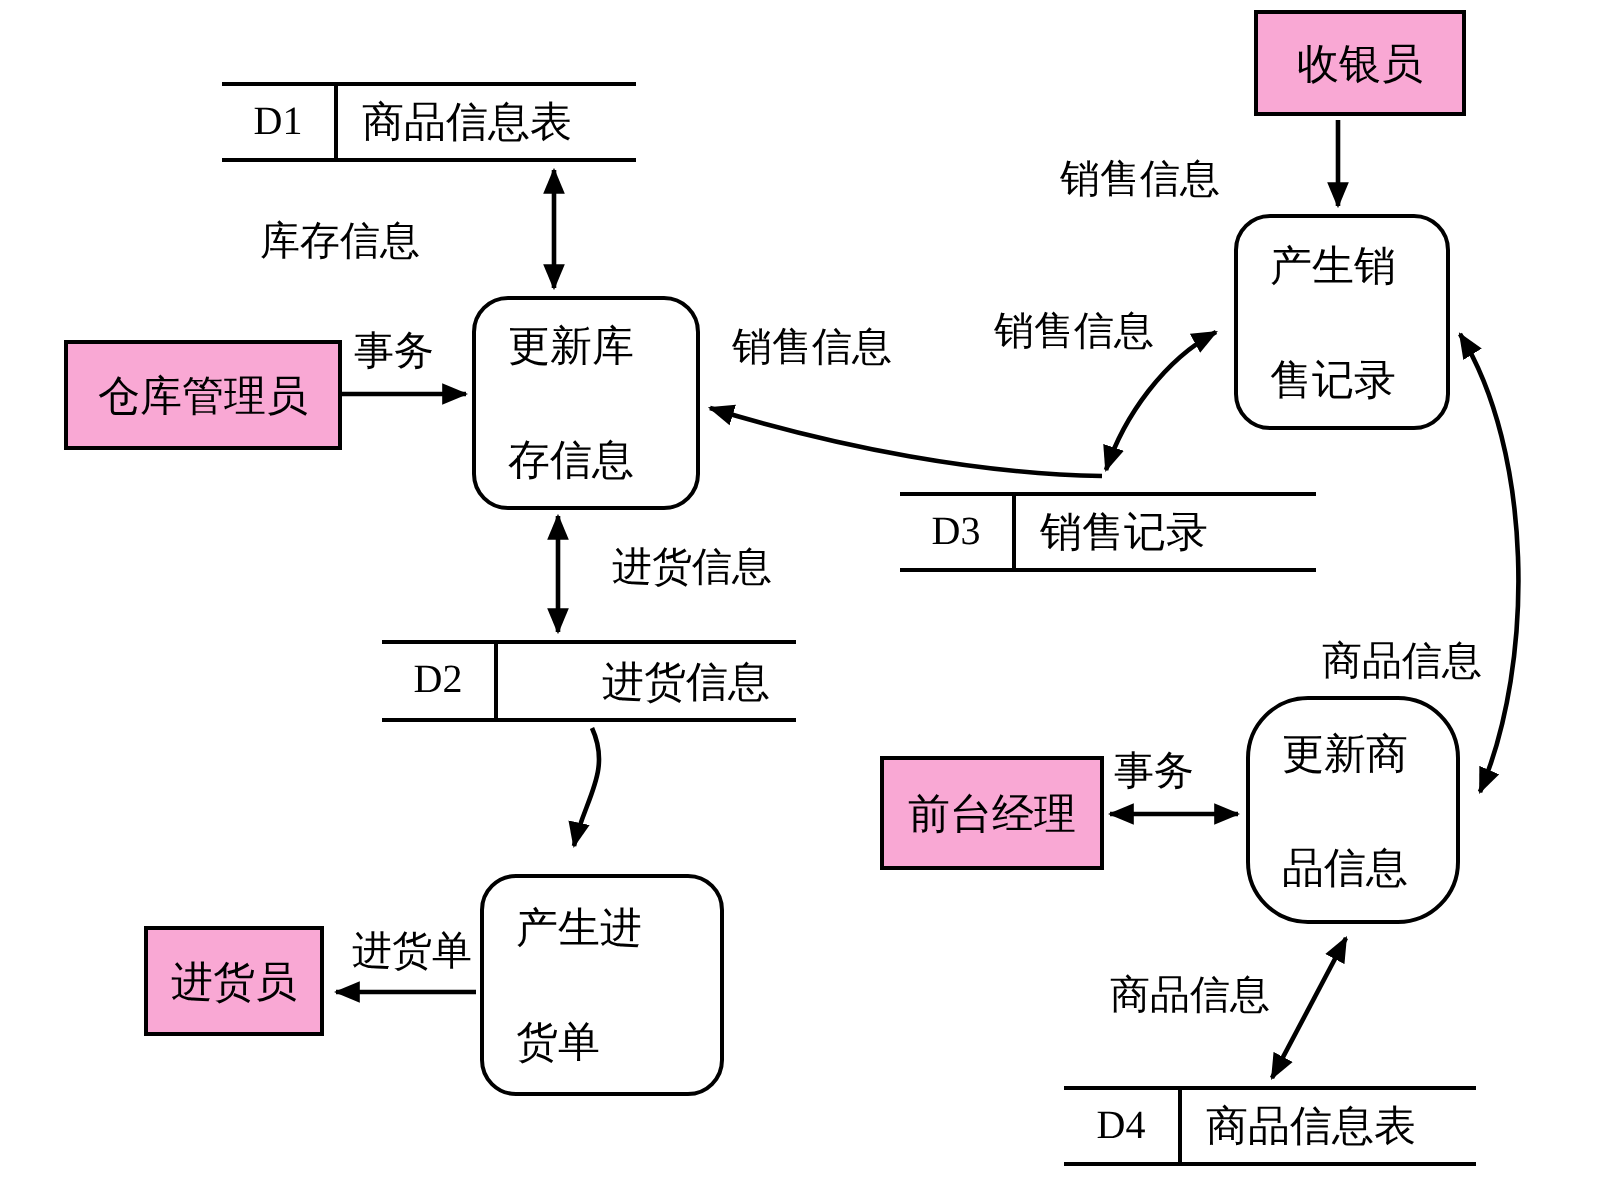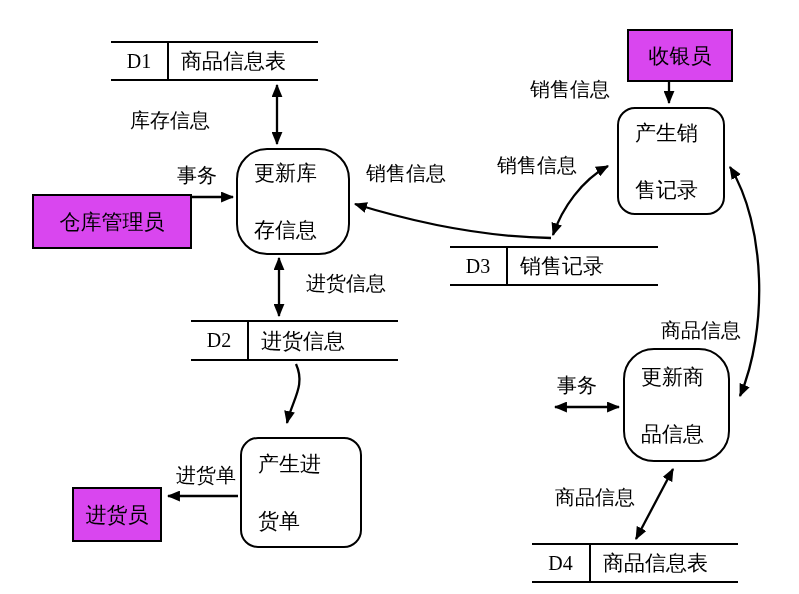--- a/index.html
+++ b/index.html
@@ -15,10 +15,9 @@
   .node{position:absolute;z-index:2;box-sizing:border-box;}
   .entity{
     border:2.5px solid #000;
-    background:#d946ef;
+    background:#f9a8d4;
     display:flex;align-items:center;justify-content:center;
     font-size:21px;
-    margin-top:24px;
   }
   .process{
     border:2.5px solid #000;

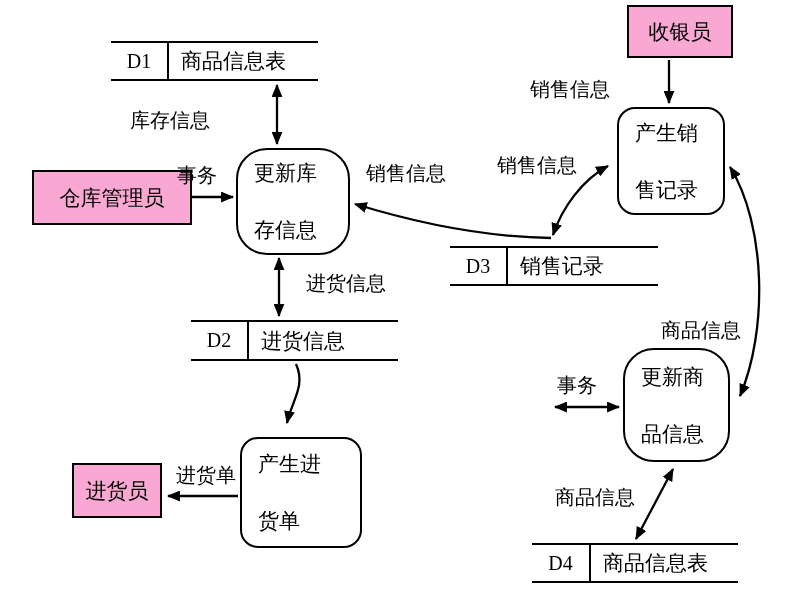--- a/index.html
+++ b/index.html
@@ -109,7 +109,7 @@
     <span>进货员</span>
   </div>
 
-  <div class="node process" style="left:236px;top:148px;width:114px;height:107px;border-radius:31px;">
+  <div class="node process" style="left:236px;top:148px;width:114px;height:107px;">
     <span>更新库</span>
     <span>存信息</span>
   </div>

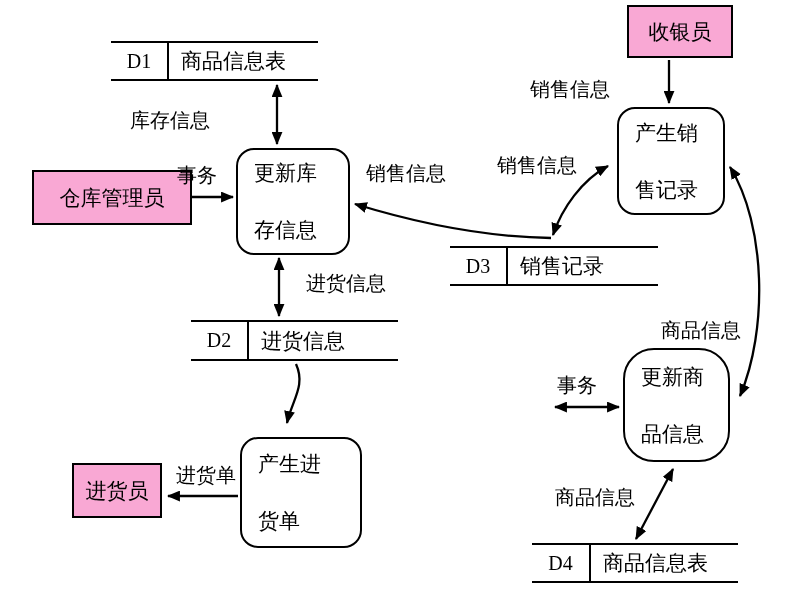--- a/index.html
+++ b/index.html
@@ -96,7 +96,7 @@
     <div class="ds-name">商品信息表</div>
   </div>
 
-  <div class="node entity" style="left:32px;top:170px;width:160px;height:55px;">
+  <div class="node entity" style="left:32px;top:170px;width:139px;height:55px;">
     <span>仓库管理员</span>
   </div>
 

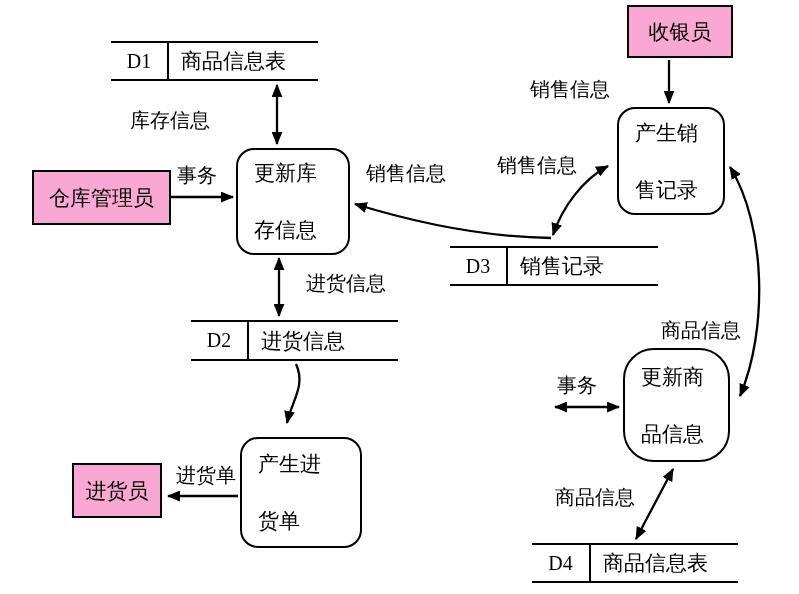--- a/index.html
+++ b/index.html
@@ -81,7 +81,7 @@
     <div class="ds-name">商品信息表</div>
   </div>
 
-  <div class="node datastore" style="left:191px;top:320px;width:207px;height:41px;">
+  <div class="node datastore" style="left:191px;top:320px;width:207px;height:41px;gap:40px;">
     <div class="ds-code" style="width:56px;">D2</div>
     <div class="ds-name">进货信息</div>
   </div>

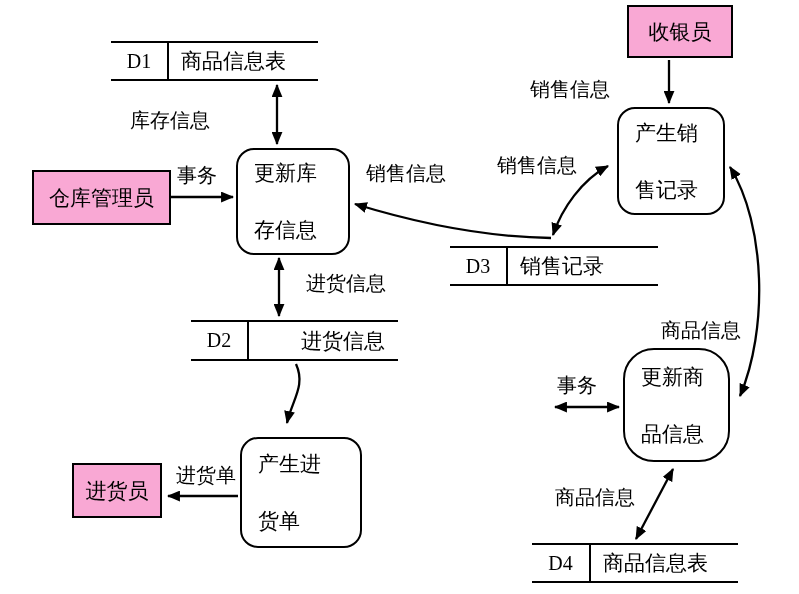--- a/index.html
+++ b/index.html
@@ -104,6 +104,9 @@
     <span>收银员</span>
   </div>
 
+  <div class="node entity" style="left:440px;top:378px;width:112px;height:57px;">
+    <span>前台经理</span>
+  </div>
 
   <div class="node entity" style="left:72px;top:463px;width:90px;height:55px;">
     <span>进货员</span>

